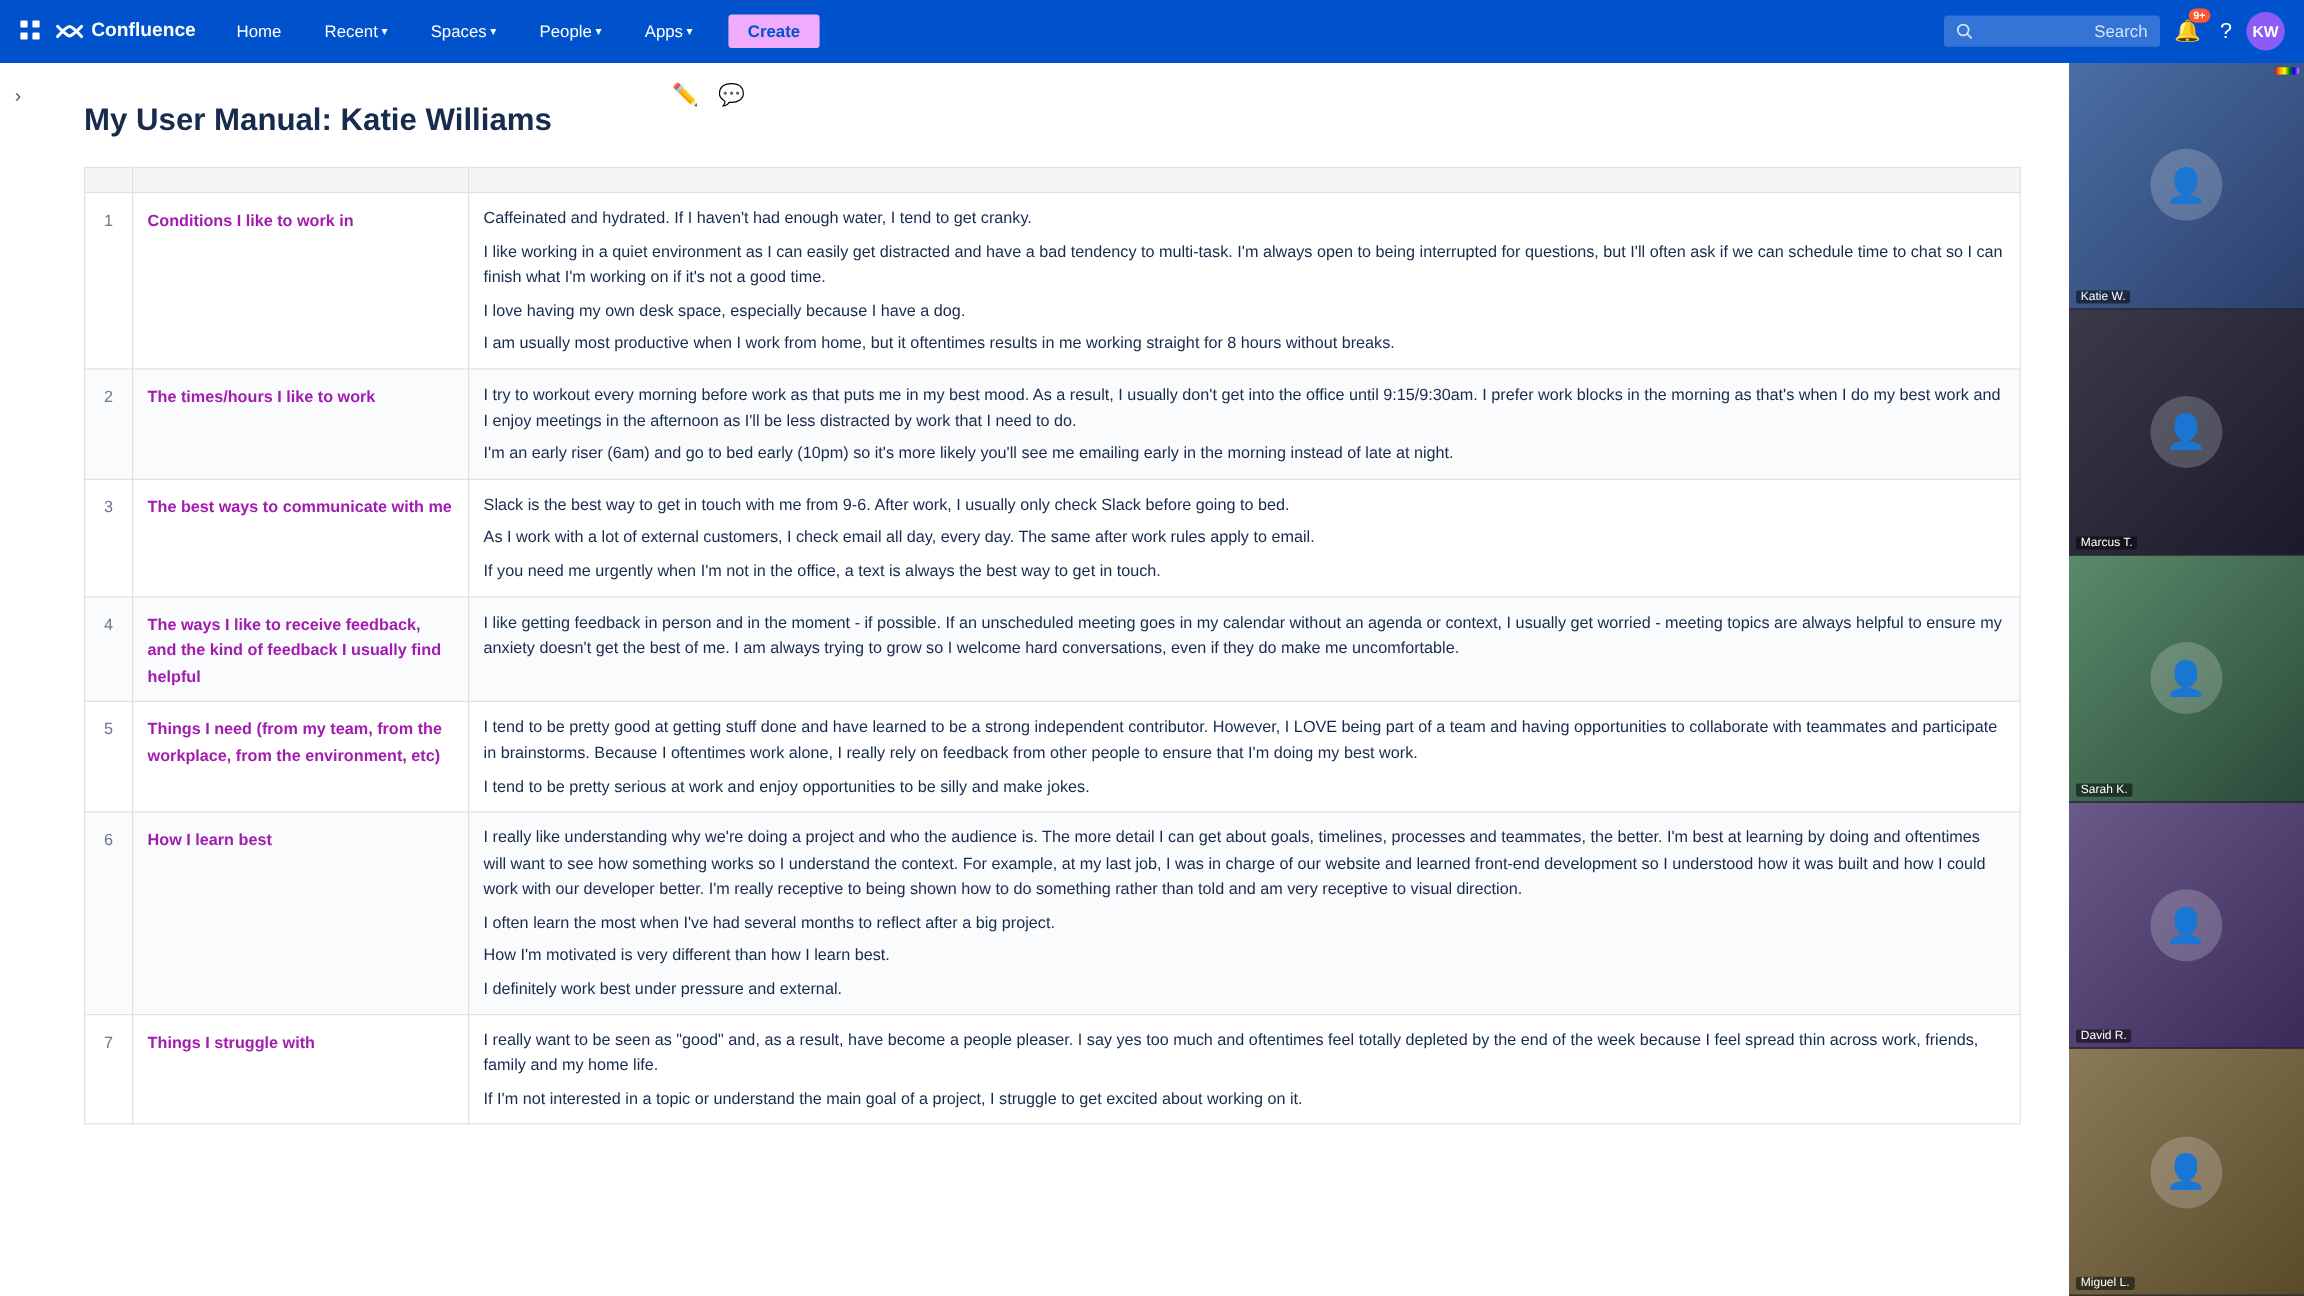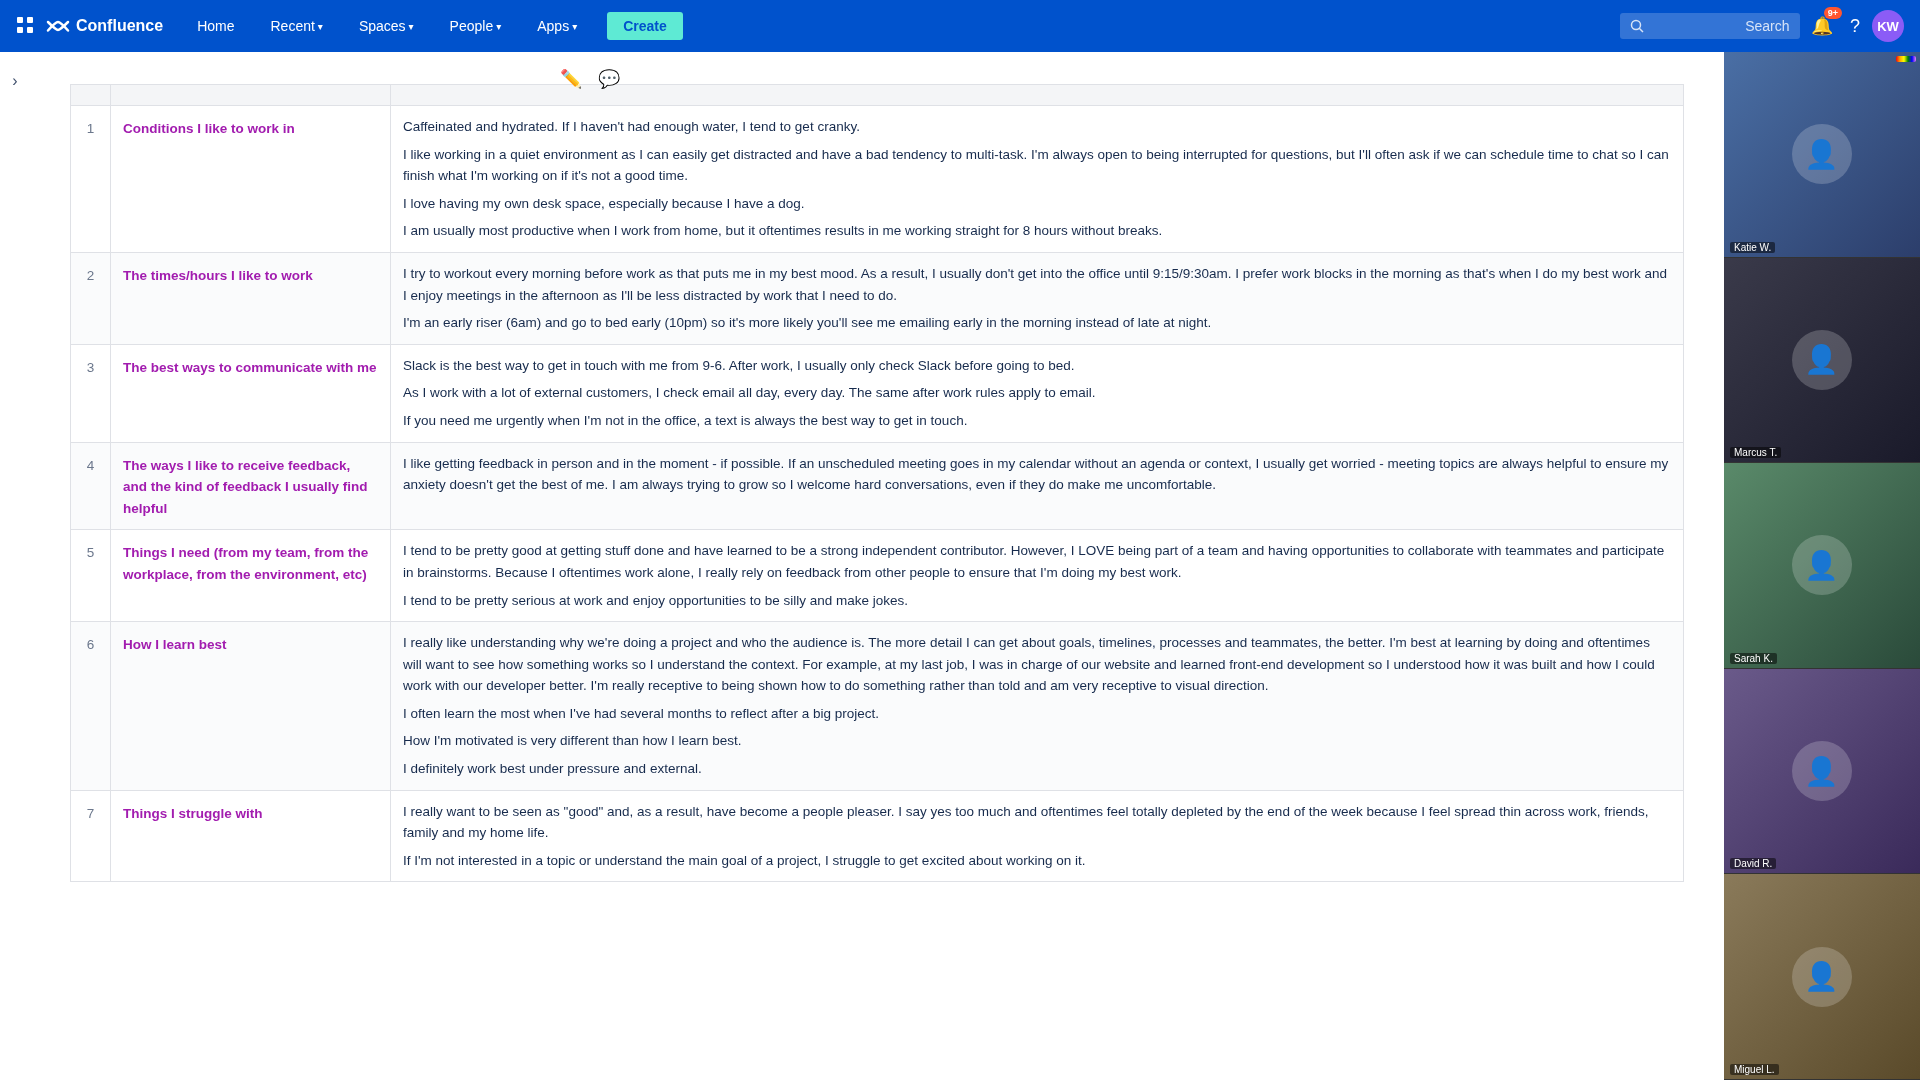--- a/index.html
+++ b/index.html
@@ -16,7 +16,7 @@
     .nav-links { display: flex; align-items: center; gap: 16px; }
     .nav-link { color: #fff; text-decoration: none; padding: 6px 10px; border-radius: 3px; font-size: 14px; display: flex; align-items: center; gap: 3px; cursor: pointer; }
     .nav-chevron { font-size: 10px; }
-    .nav-create { background: #5eead4; color: #0052CC; font-weight: 600; padding: 6px 16px; border-radius: 3px; border: none; cursor: pointer; font-size: 14px; margin-left: 4px; }
+    .nav-create { background: #f0abfc; color: #0052CC; font-weight: 600; padding: 6px 16px; border-radius: 3px; border: none; cursor: pointer; font-size: 14px; margin-left: 4px; }
     .nav-right { margin-left: auto; display: flex; align-items: center; gap: 8px; }
     .nav-search { display: flex; align-items: center; background: rgba(255,255,255,0.2); border-radius: 3px; padding: 5px 10px; gap: 6px; min-width: 180px; cursor: pointer; color: #fff; font-size: 14px; justify-content: space-between; }
     .nav-icon-btn { background: none; border: none; color: #fff; cursor: pointer; font-size: 18px; padding: 4px; border-radius: 50%; }

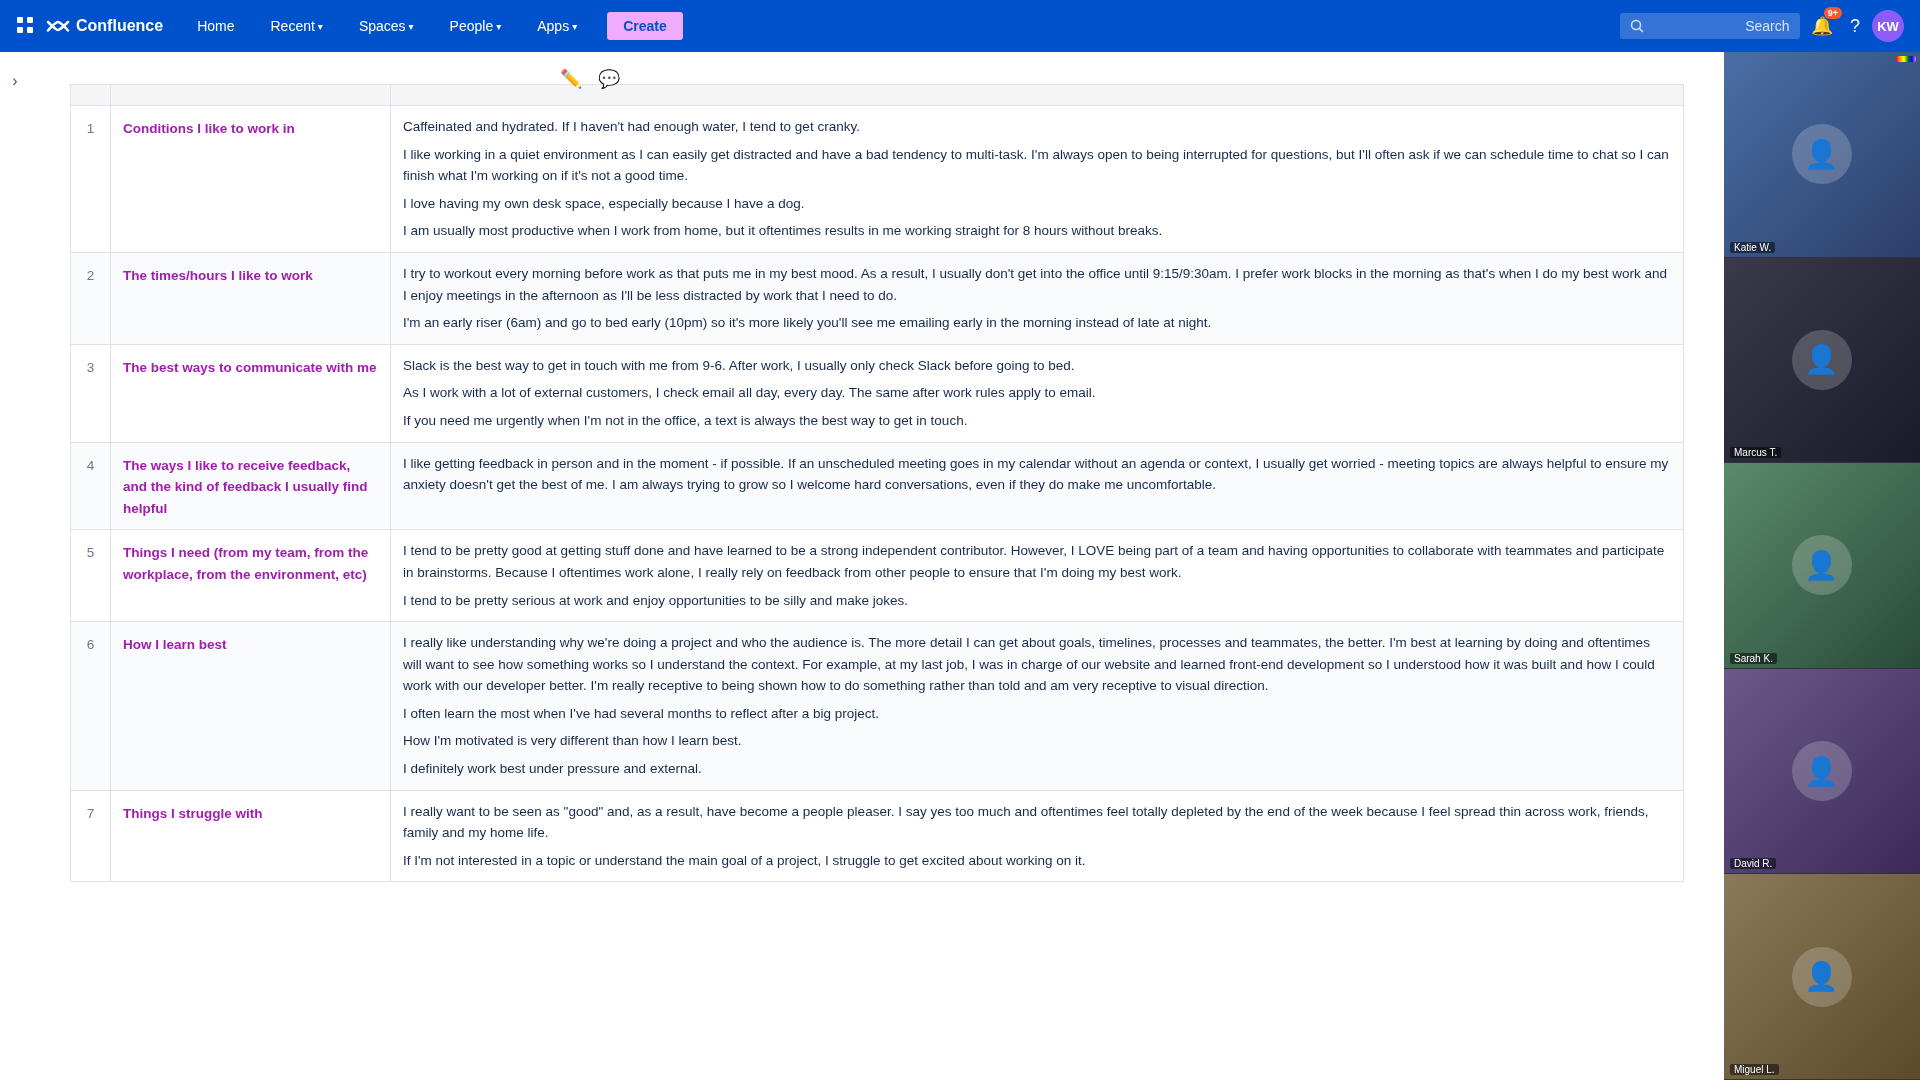--- a/index.html
+++ b/index.html
@@ -130,6 +130,7 @@
   </div>
 
   <div class="content" style="margin-right: 196px;">
+    <h1 class="page-title">My User Manual: Katie Williams</h1>
 
     <table class="manual-table">
       <thead>

